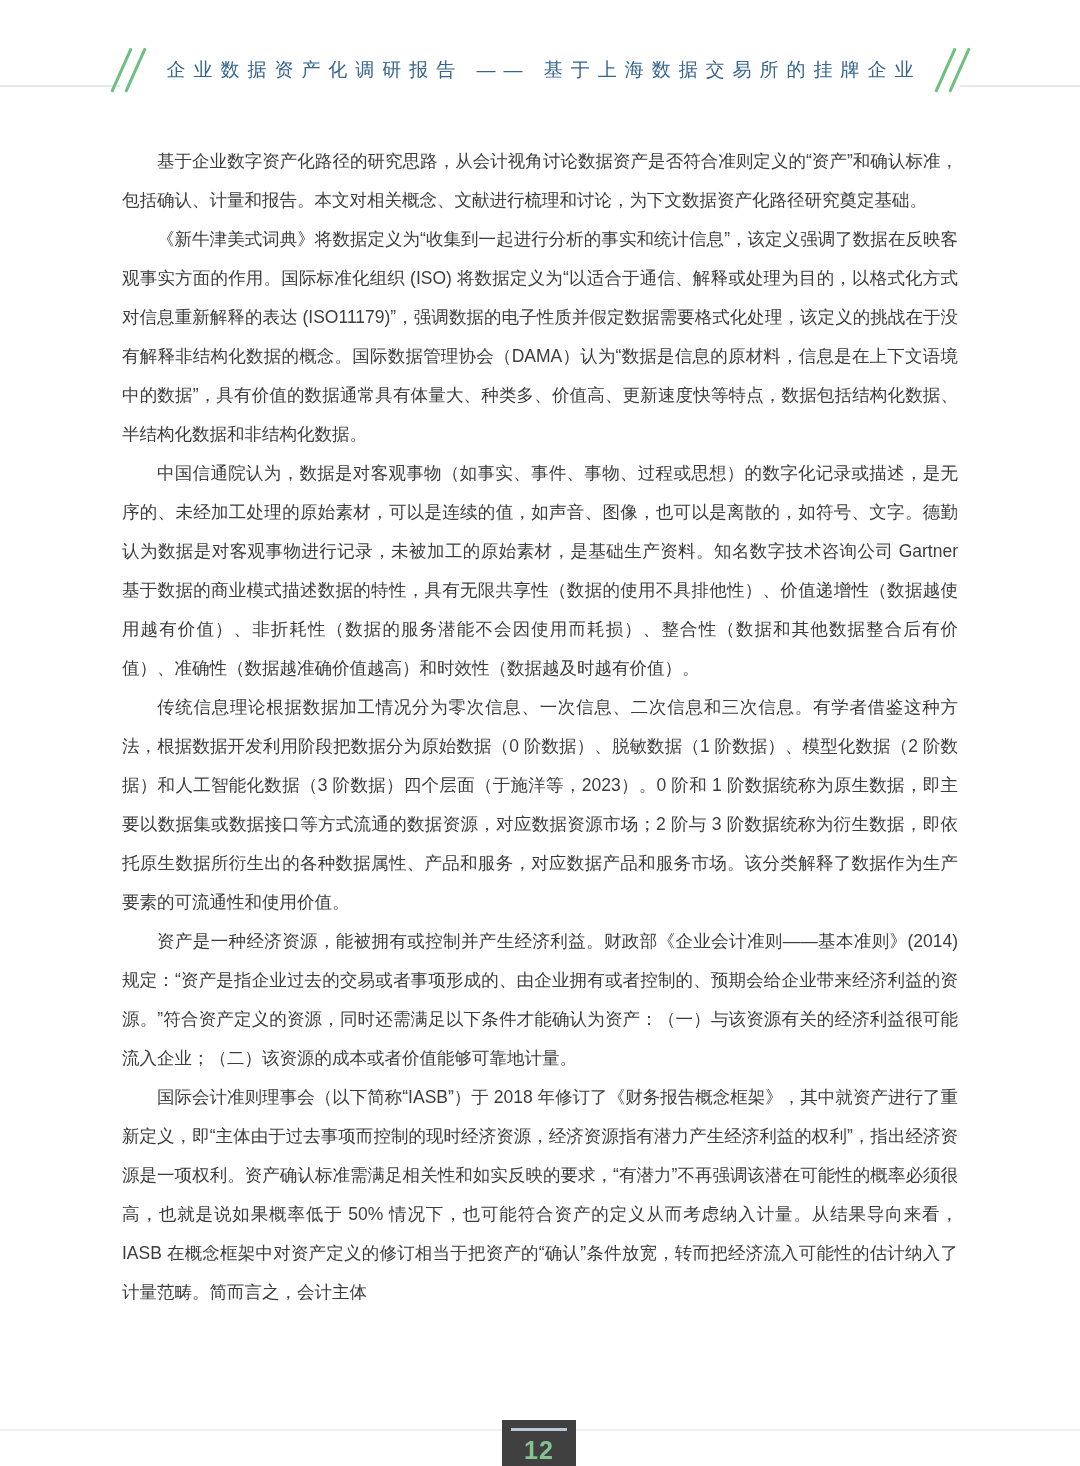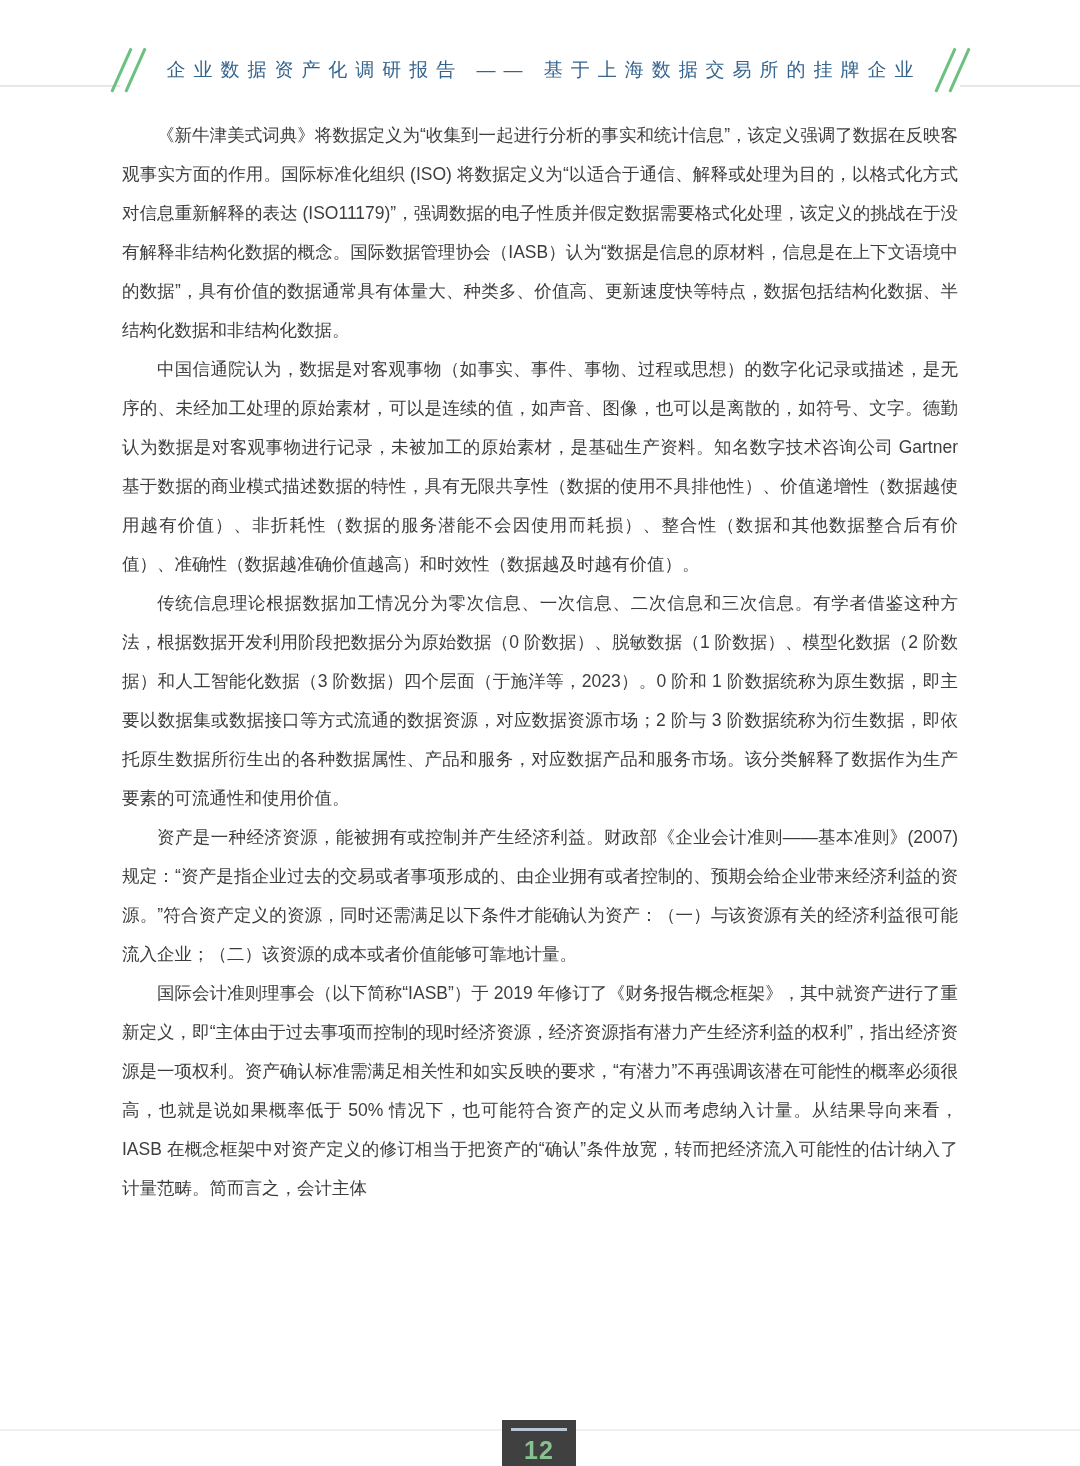--- a/index.html
+++ b/index.html
@@ -132,6 +132,7 @@
   </div>
 
   <div class="main">
+    <p class="para intro">基于企业数字资产化路径的研究思路，从会计视角讨论数据资产是否符合准则定义的“资产”和确认标准，包括确认、计量和报告。本文对相关概念、文献进行梳理和讨论，为下文数据资产化路径研究奠定基础。</p>
 
 
     <p class="para">《新牛津美式词典》将数据定义为“收集到一起进行分析的事实和统计信息”，该定义强调了数据在反映客观事实方面的作用。国际标准化组织 (ISO) 将数据定义为“以适合于通信、解释或处理为目的，以格式化方式对信息重新解释的表达 (ISO11179)”，强调数据的电子性质并假定数据需要格式化处理，该定义的挑战在于没有解释非结构化数据的概念。国际数据管理协会（IASB）认为“数据是信息的原材料，信息是在上下文语境中的数据”，具有价值的数据通常具有体量大、种类多、价值高、更新速度快等特点，数据包括结构化数据、半结构化数据和非结构化数据。</p>

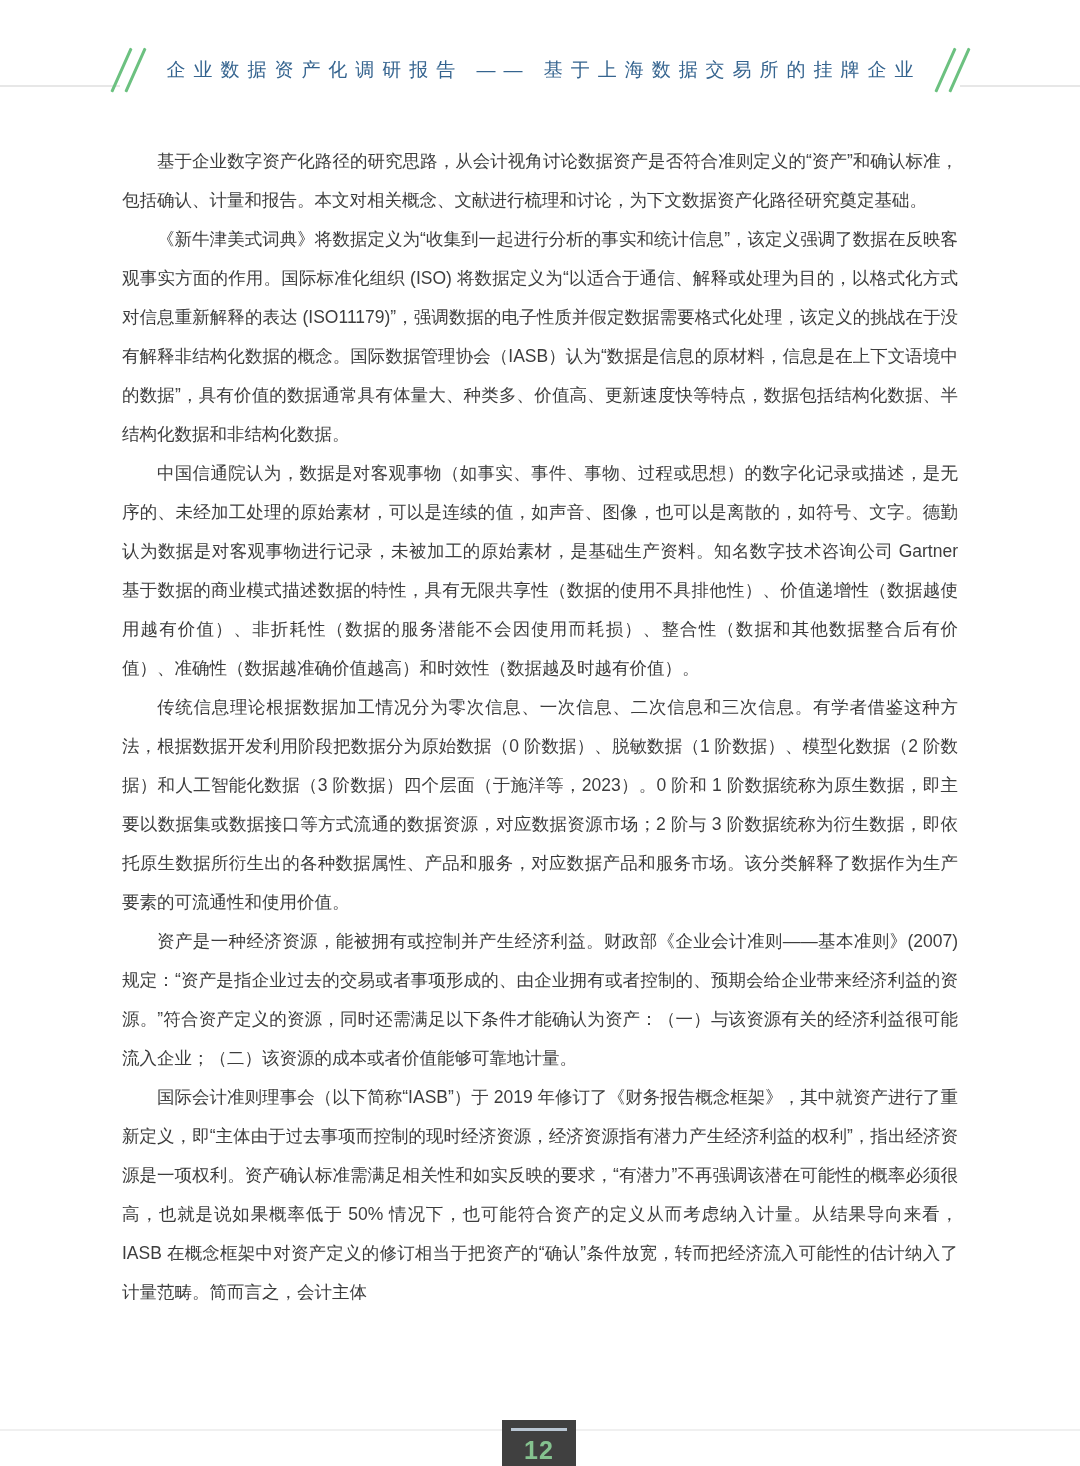--- a/index.html
+++ b/index.html
@@ -135,7 +135,7 @@
     <p class="para intro">基于企业数字资产化路径的研究思路，从会计视角讨论数据资产是否符合准则定义的“资产”和确认标准，包括确认、计量和报告。本文对相关概念、文献进行梳理和讨论，为下文数据资产化路径研究奠定基础。</p>
 
 
-    <p class="para">《新牛津美式词典》将数据定义为“收集到一起进行分析的事实和统计信息”，该定义强调了数据在反映客观事实方面的作用。国际标准化组织 (ISO) 将数据定义为“以适合于通信、解释或处理为目的，以格式化方式对信息重新解释的表达 (ISO11179)”，强调数据的电子性质并假定数据需要格式化处理，该定义的挑战在于没有解释非结构化数据的概念。国际数据管理协会（IASB）认为“数据是信息的原材料，信息是在上下文语境中的数据”，具有价值的数据通常具有体量大、种类多、价值高、更新速度快等特点，数据包括结构化数据、半结构化数据和非结构化数据。</p>
+    <p class="para">《新牛津美式词典》将数据定义为“收集到一起进行分析的事实和统计信息”，该定义强调了数据在反映客观事实方面的作用。国际标准化组织 (ISO) 将数据定义为“以适合于通信、解释或处理为目的，以格式化方式对信息重新解释的表达 (ISO11179)”，强调数据的电子性质并假定数据需要格式化处理，该定义的挑战在于没有解释非结构化数据的概念。国际数据管理协会（DAMA）认为“数据是信息的原材料，信息是在上下文语境中的数据”，具有价值的数据通常具有体量大、种类多、价值高、更新速度快等特点，数据包括结构化数据、半结构化数据和非结构化数据。</p>
     <p class="para">中国信通院认为，数据是对客观事物（如事实、事件、事物、过程或思想）的数字化记录或描述，是无序的、未经加工处理的原始素材，可以是连续的值，如声音、图像，也可以是离散的，如符号、文字。德勤认为数据是对客观事物进行记录，未被加工的原始素材，是基础生产资料。知名数字技术咨询公司 Gartner 基于数据的商业模式描述数据的特性，具有无限共享性（数据的使用不具排他性）、价值递增性（数据越使用越有价值）、非折耗性（数据的服务潜能不会因使用而耗损）、整合性（数据和其他数据整合后有价值）、准确性（数据越准确价值越高）和时效性（数据越及时越有价值）。</p>
     <p class="para">传统信息理论根据数据加工情况分为零次信息、一次信息、二次信息和三次信息。有学者借鉴这种方法，根据数据开发利用阶段把数据分为原始数据（0 阶数据）、脱敏数据（1 阶数据）、模型化数据（2 阶数据）和人工智能化数据（3 阶数据）四个层面（于施洋等，2023）。0 阶和 1 阶数据统称为原生数据，即主要以数据集或数据接口等方式流通的数据资源，对应数据资源市场；2 阶与 3 阶数据统称为衍生数据，即依托原生数据所衍生出的各种数据属性、产品和服务，对应数据产品和服务市场。该分类解释了数据作为生产要素的可流通性和使用价值。</p>
 

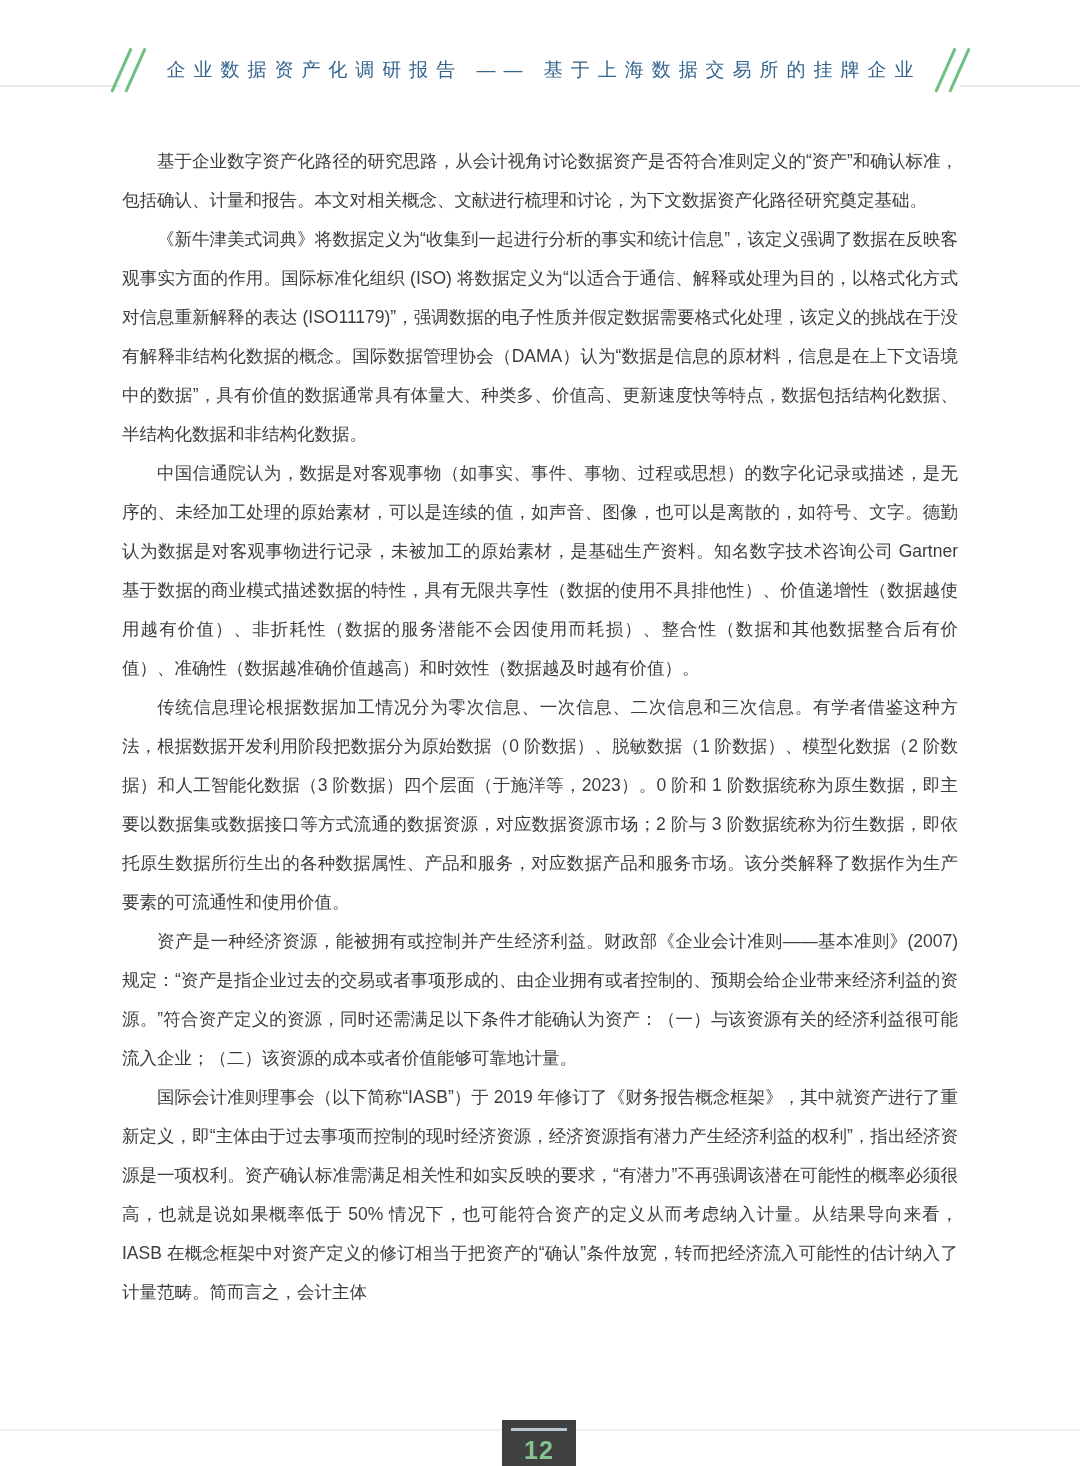--- a/index.html
+++ b/index.html
@@ -140,7 +140,7 @@
     <p class="para">传统信息理论根据数据加工情况分为零次信息、一次信息、二次信息和三次信息。有学者借鉴这种方法，根据数据开发利用阶段把数据分为原始数据（0 阶数据）、脱敏数据（1 阶数据）、模型化数据（2 阶数据）和人工智能化数据（3 阶数据）四个层面（于施洋等，2023）。0 阶和 1 阶数据统称为原生数据，即主要以数据集或数据接口等方式流通的数据资源，对应数据资源市场；2 阶与 3 阶数据统称为衍生数据，即依托原生数据所衍生出的各种数据属性、产品和服务，对应数据产品和服务市场。该分类解释了数据作为生产要素的可流通性和使用价值。</p>
 
 
-    <p class="para">资产是一种经济资源，能被拥有或控制并产生经济利益。财政部《企业会计准则——基本准则》(2007) 规定：“资产是指企业过去的交易或者事项形成的、由企业拥有或者控制的、预期会给企业带来经济利益的资源。”符合资产定义的资源，同时还需满足以下条件才能确认为资产：（一）与该资源有关的经济利益很可能流入企业；（二）该资源的成本或者价值能够可靠地计量。</p>
+    <p class="para">资产是一种经济资源，能被拥有或控制并产生经济利益。财政部《企业会计准则——基本准则》(2014) 规定：“资产是指企业过去的交易或者事项形成的、由企业拥有或者控制的、预期会给企业带来经济利益的资源。”符合资产定义的资源，同时还需满足以下条件才能确认为资产：（一）与该资源有关的经济利益很可能流入企业；（二）该资源的成本或者价值能够可靠地计量。</p>
     <p class="para">国际会计准则理事会（以下简称“IASB”）于 2019 年修订了《财务报告概念框架》，其中就资产进行了重新定义，即“主体由于过去事项而控制的现时经济资源，经济资源指有潜力产生经济利益的权利”，指出经济资源是一项权利。资产确认标准需满足相关性和如实反映的要求，“有潜力”不再强调该潜在可能性的概率必须很高，也就是说如果概率低于 50% 情况下，也可能符合资产的定义从而考虑纳入计量。从结果导向来看，IASB 在概念框架中对资产定义的修订相当于把资产的“确认”条件放宽，转而把经济流入可能性的估计纳入了计量范畴。简而言之，会计主体</p>
   </div>
 

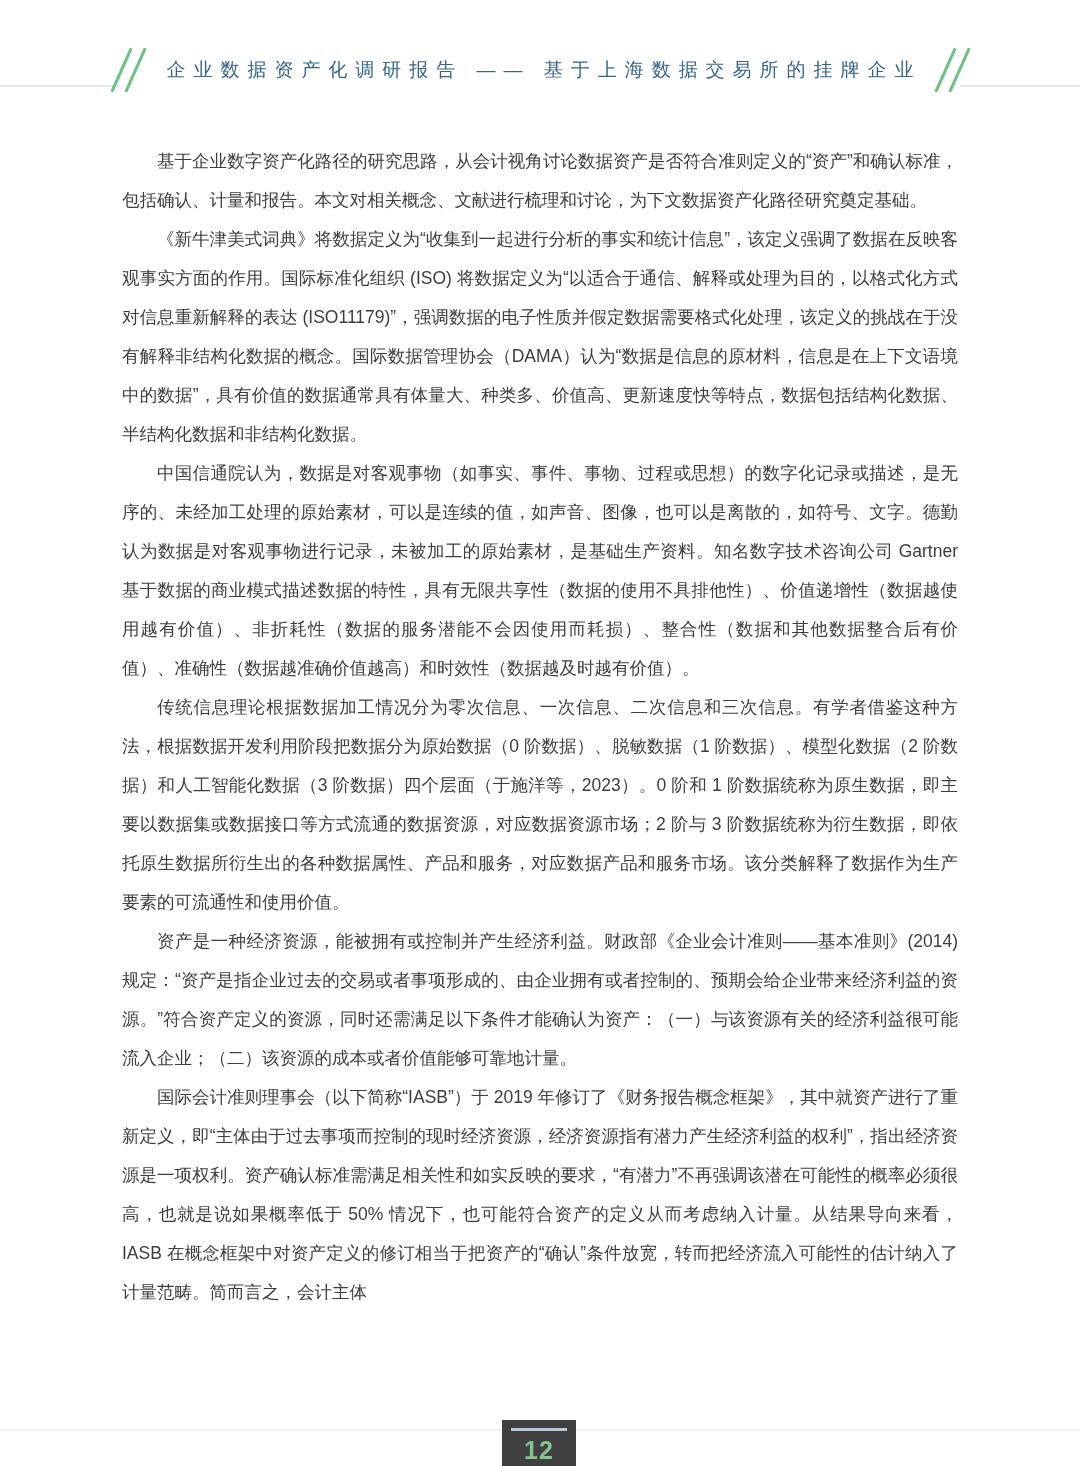--- a/index.html
+++ b/index.html
@@ -141,7 +141,7 @@
 
 
     <p class="para">资产是一种经济资源，能被拥有或控制并产生经济利益。财政部《企业会计准则——基本准则》(2014) 规定：“资产是指企业过去的交易或者事项形成的、由企业拥有或者控制的、预期会给企业带来经济利益的资源。”符合资产定义的资源，同时还需满足以下条件才能确认为资产：（一）与该资源有关的经济利益很可能流入企业；（二）该资源的成本或者价值能够可靠地计量。</p>
-    <p class="para">国际会计准则理事会（以下简称“IASB”）于 2019 年修订了《财务报告概念框架》，其中就资产进行了重新定义，即“主体由于过去事项而控制的现时经济资源，经济资源指有潜力产生经济利益的权利”，指出经济资源是一项权利。资产确认标准需满足相关性和如实反映的要求，“有潜力”不再强调该潜在可能性的概率必须很高，也就是说如果概率低于 50% 情况下，也可能符合资产的定义从而考虑纳入计量。从结果导向来看，IASB 在概念框架中对资产定义的修订相当于把资产的“确认”条件放宽，转而把经济流入可能性的估计纳入了计量范畴。简而言之，会计主体</p>
+    <p class="para">国际会计准则理事会（以下简称“IASB”）于 2018 年修订了《财务报告概念框架》，其中就资产进行了重新定义，即“主体由于过去事项而控制的现时经济资源，经济资源指有潜力产生经济利益的权利”，指出经济资源是一项权利。资产确认标准需满足相关性和如实反映的要求，“有潜力”不再强调该潜在可能性的概率必须很高，也就是说如果概率低于 50% 情况下，也可能符合资产的定义从而考虑纳入计量。从结果导向来看，IASB 在概念框架中对资产定义的修订相当于把资产的“确认”条件放宽，转而把经济流入可能性的估计纳入了计量范畴。简而言之，会计主体</p>
   </div>
 
   <div class="footer-rule"></div>

